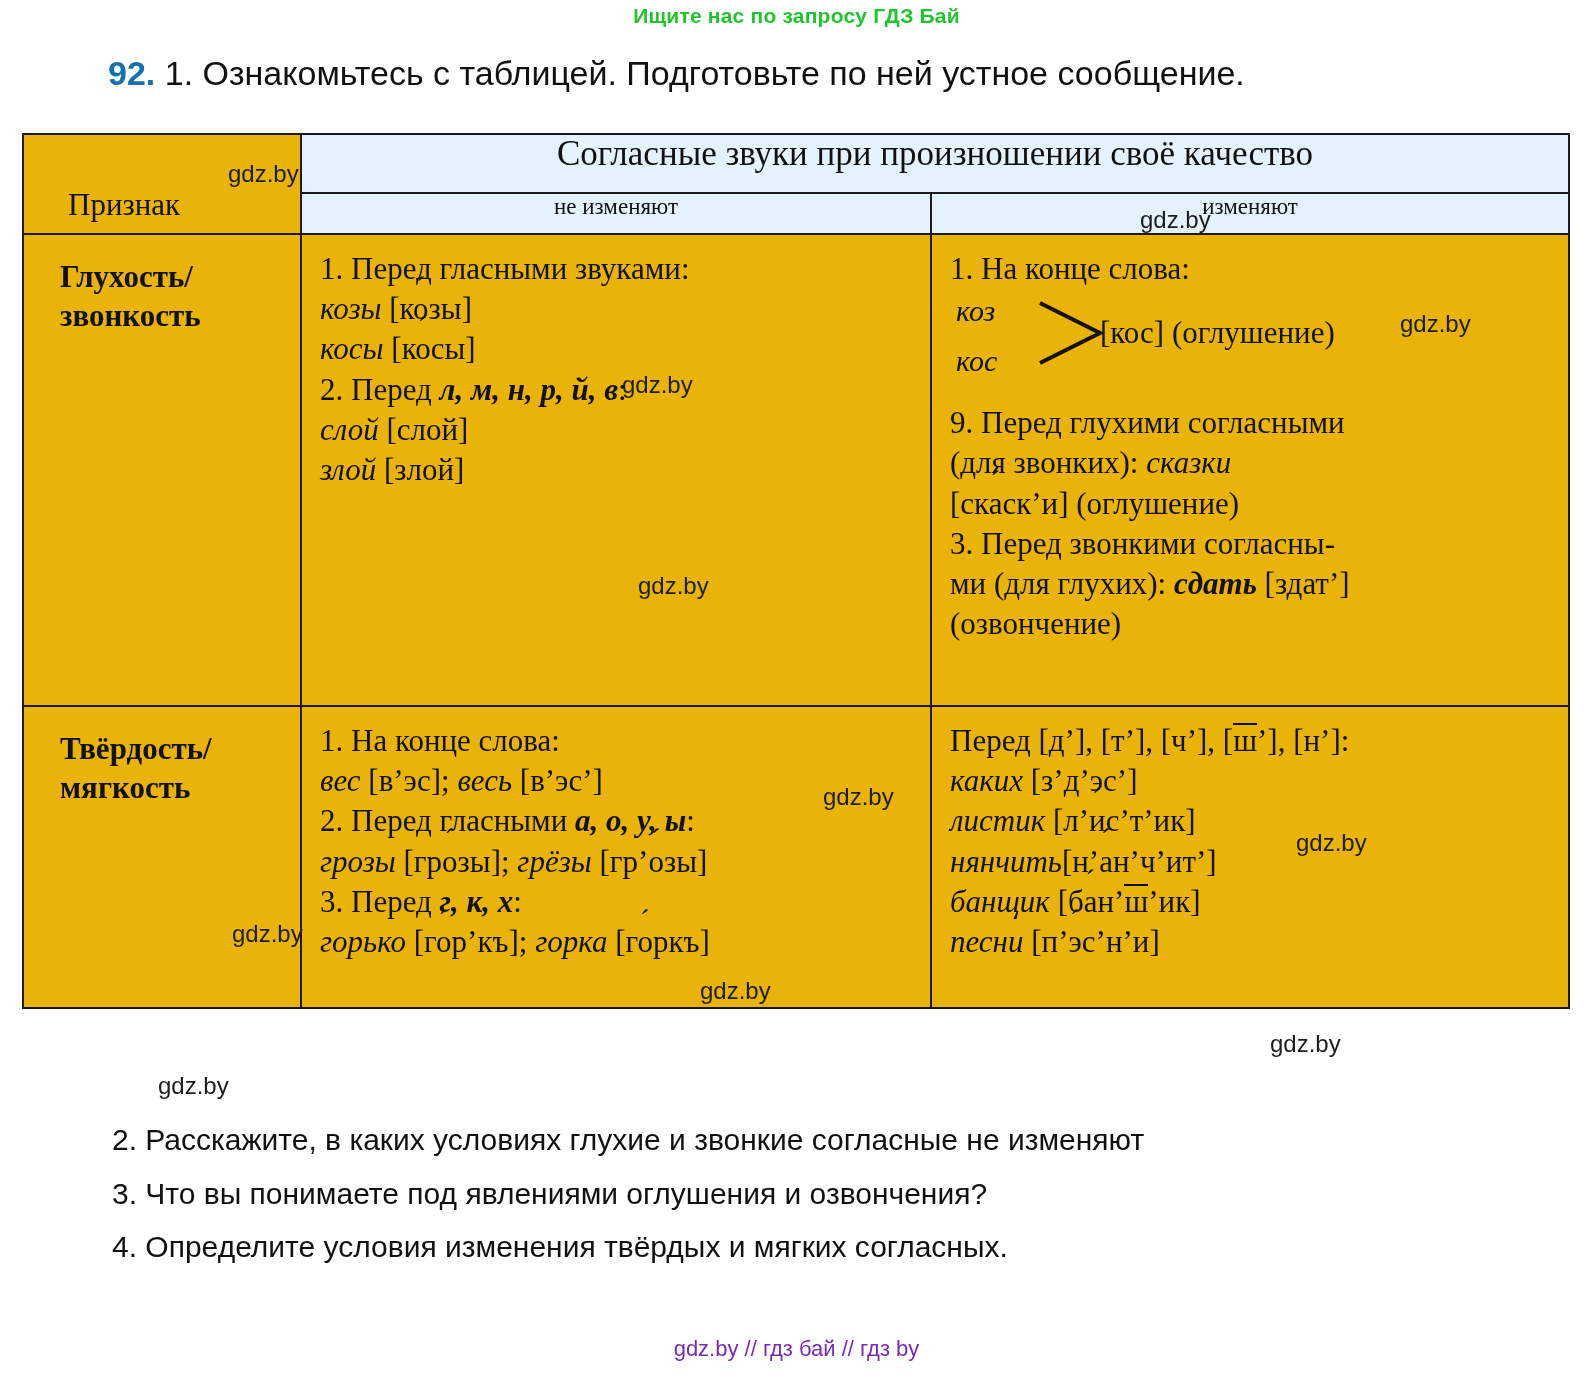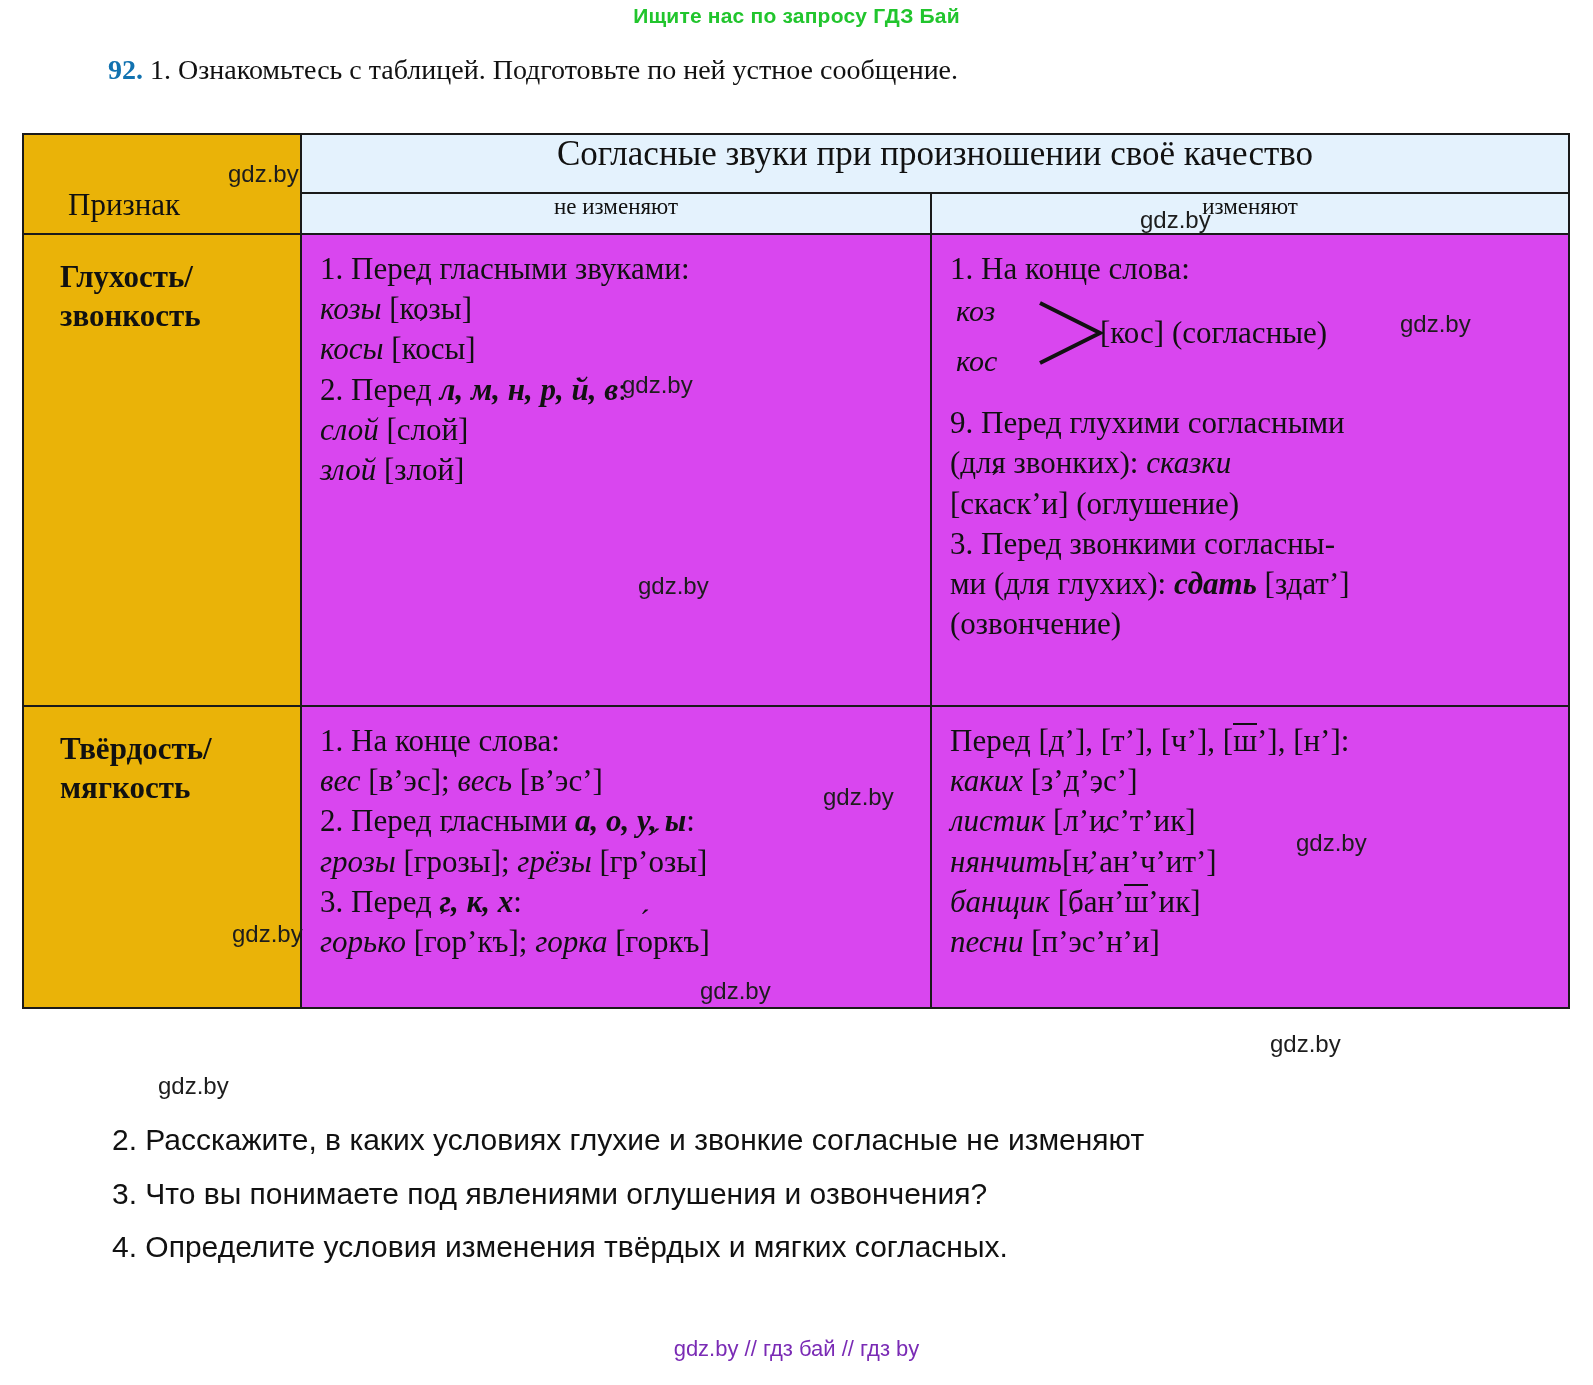--- a/index.html
+++ b/index.html
@@ -27,9 +27,8 @@
   .task-line {
     position: absolute;
     top: 54px; left: 108px;
-    font-size: 28px;
+    font-size: 34px;
     white-space: nowrap;
-    font-family: Liberation Serif, serif;
   }
   .task-num {
     color: #1272b0;

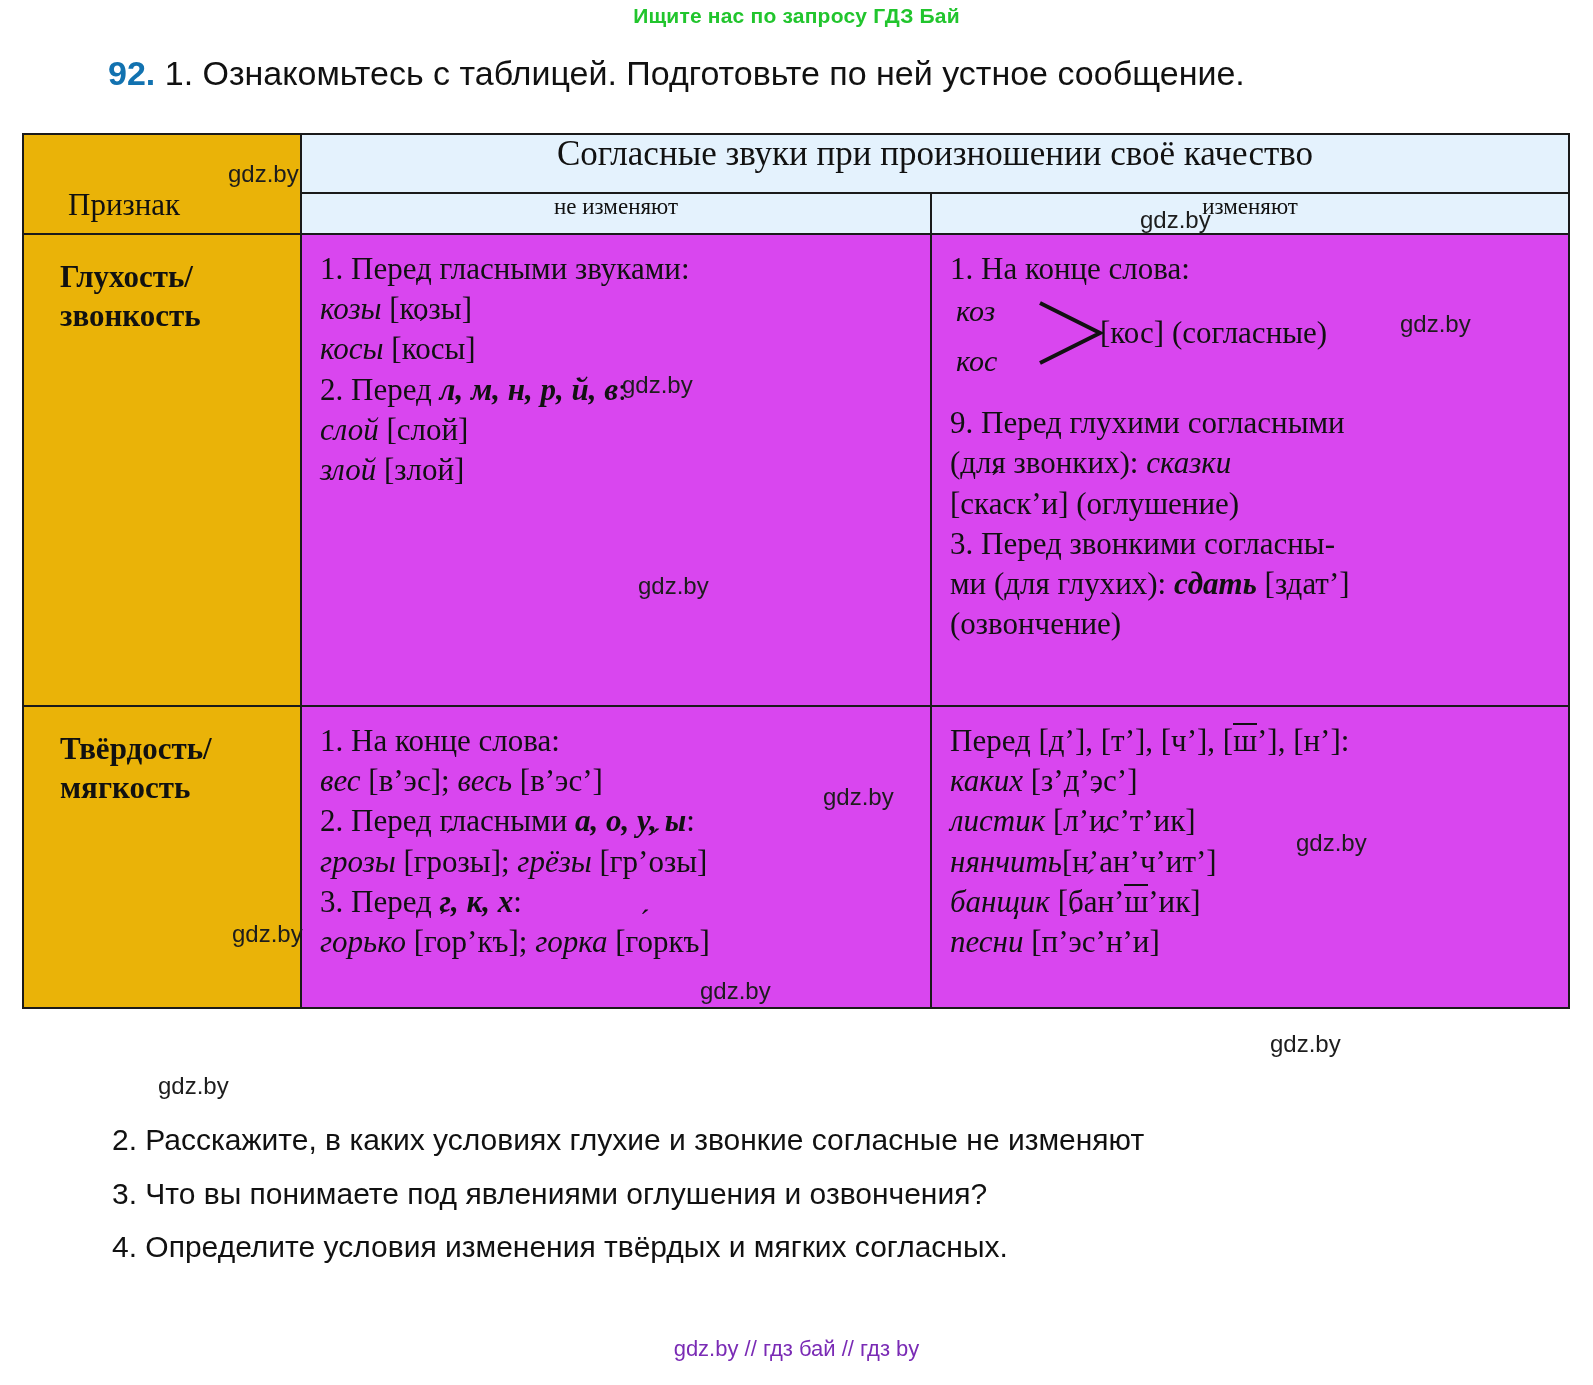--- a/index.html
+++ b/index.html
@@ -57,7 +57,7 @@
 
   .pink { background: #eab308; }
   .blue { background: #e4f2fd; }
-  .white { background: #d946ef; }
+  .white { background: #eab308; }
 
   .hdr-title {
     text-align: center;

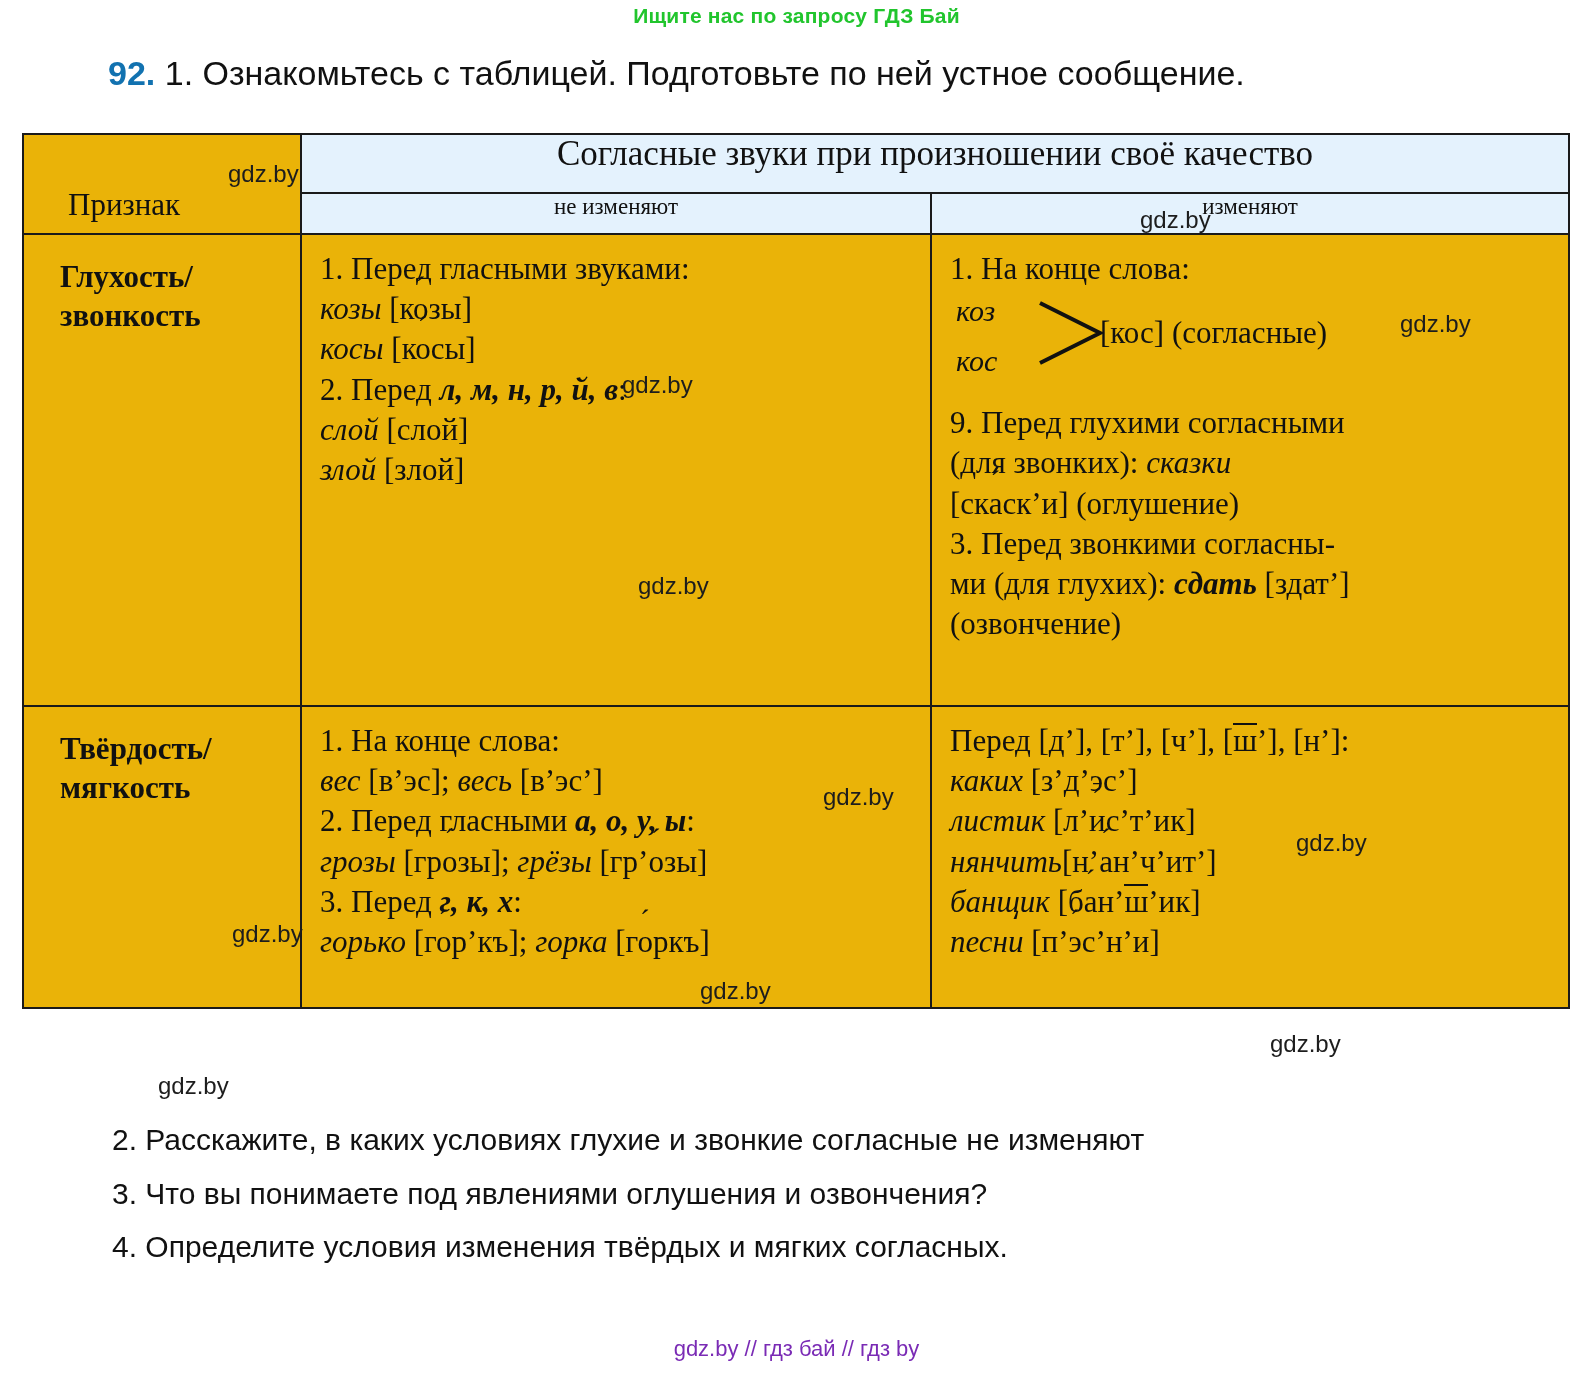--- a/index.html
+++ b/index.html
@@ -244,7 +244,7 @@
             <svg width="70" height="76" viewBox="0 0 70 76">
               <polyline points="2,6 62,36 2,66" fill="none" stroke="#111" stroke-width="4"></polyline>
             </svg>
-            <span class="res">[кос] (согласные)</span>
+            <span class="res">[кос] (оглушение)</span>
           </div>
 
           <div class="ln">9. Перед глухими согласными</div>

